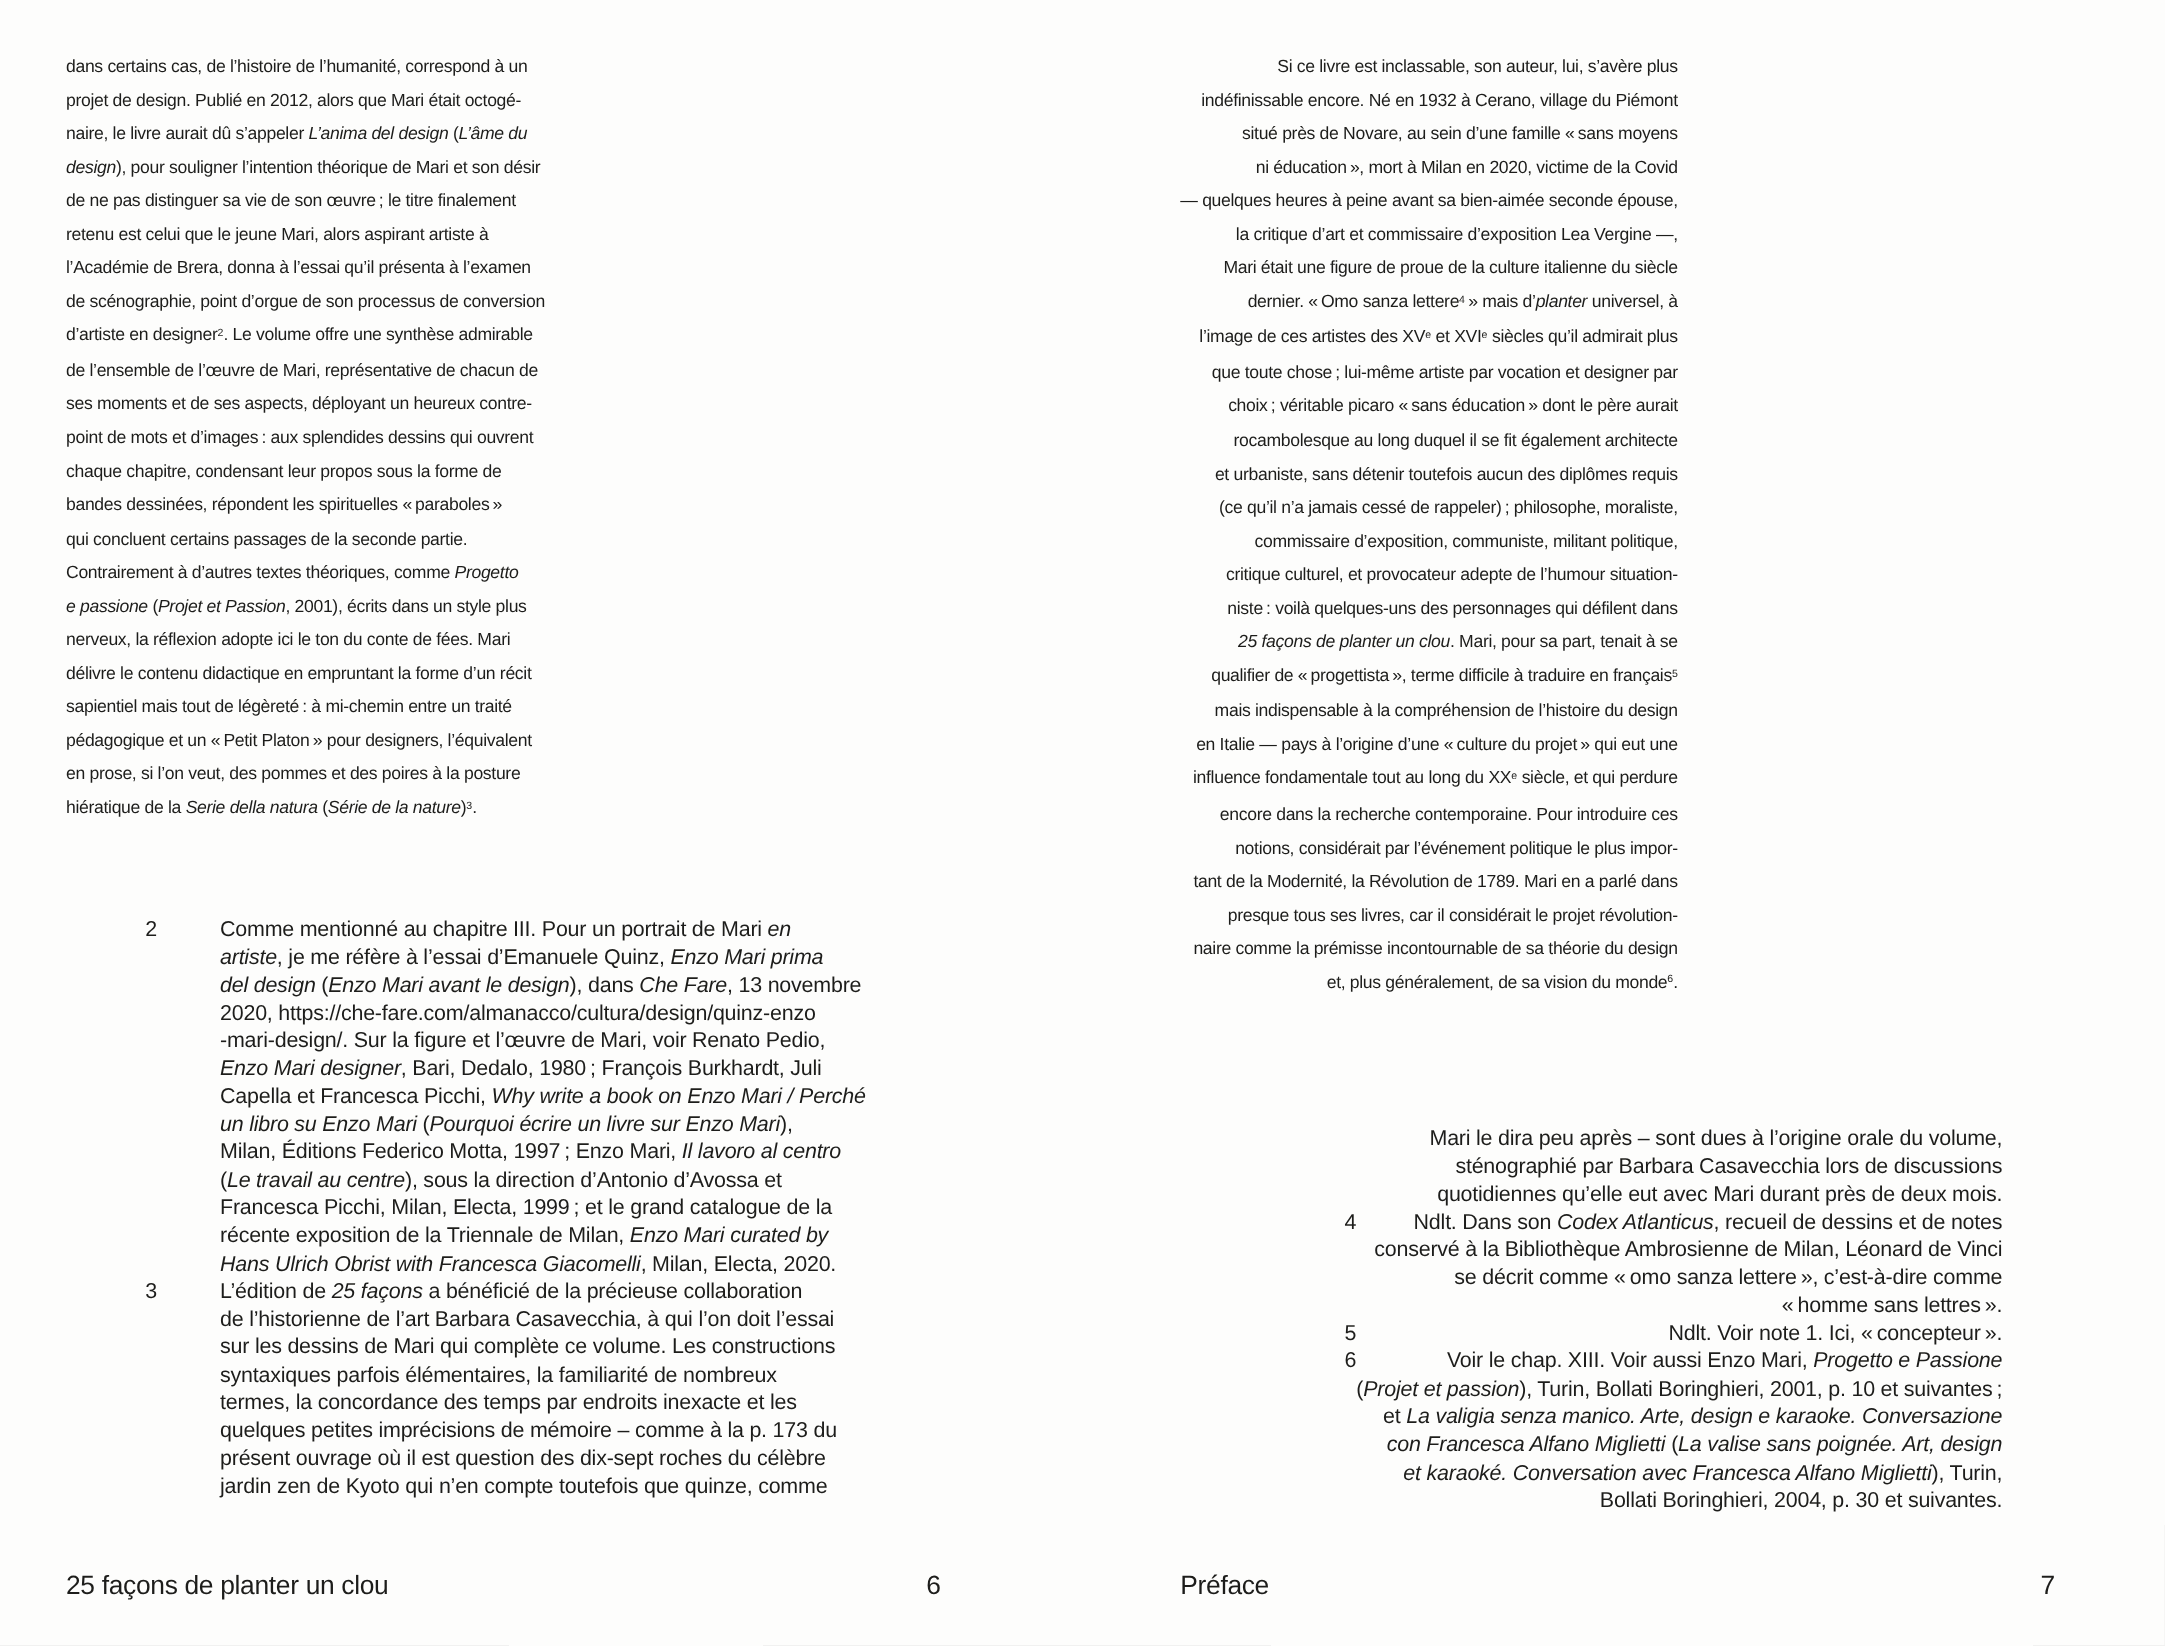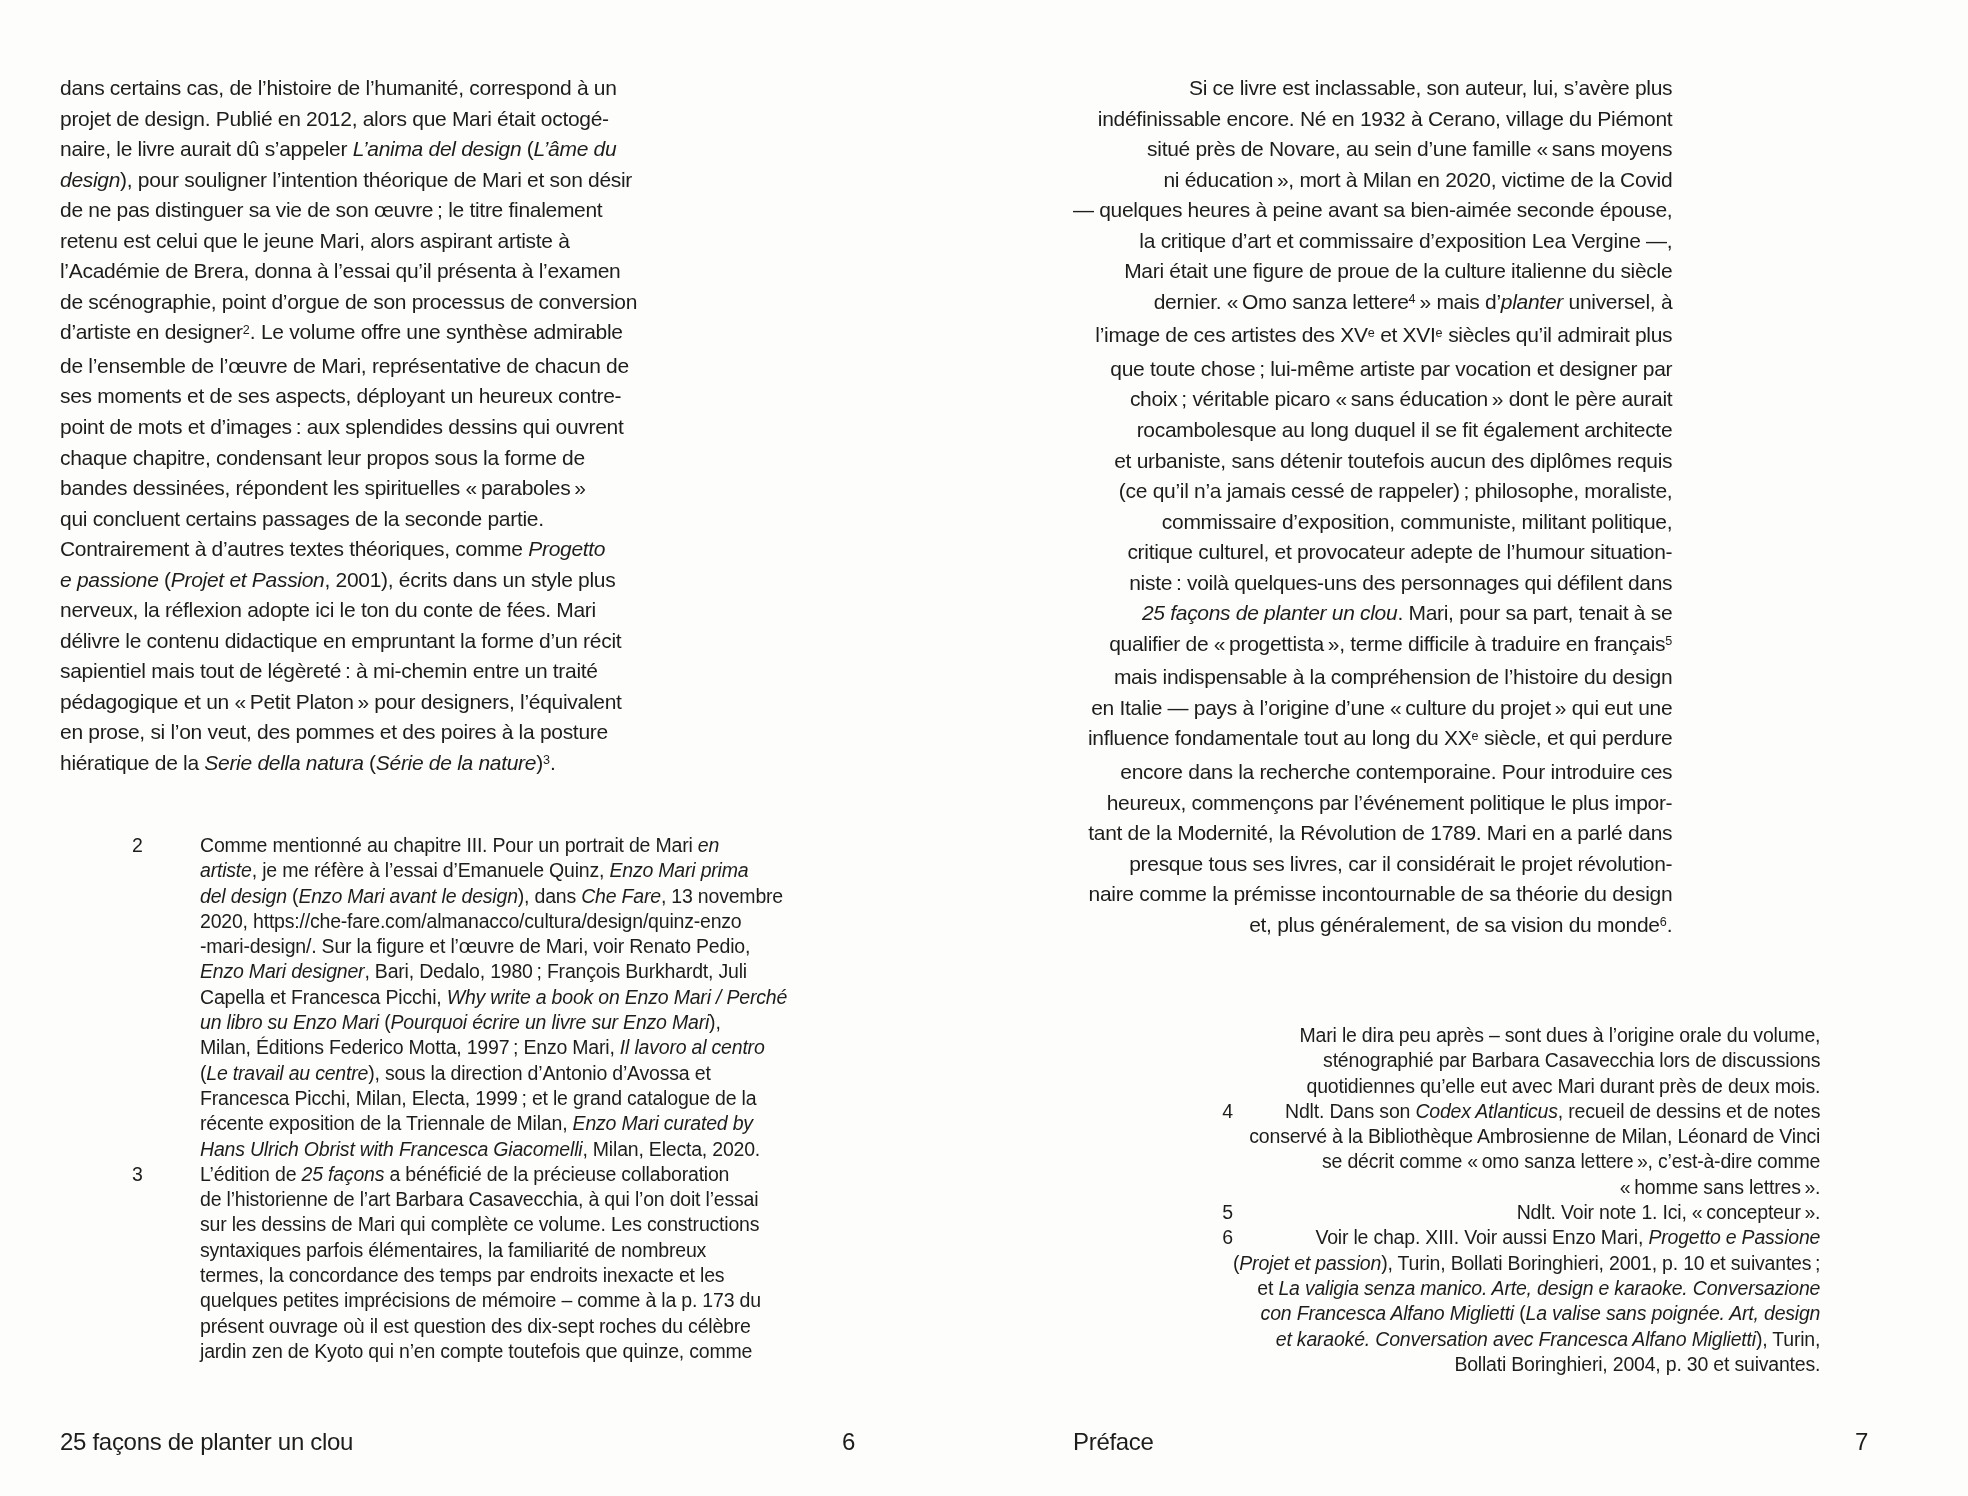--- a/index.html
+++ b/index.html
@@ -20,11 +20,10 @@
   .body-text {
     position: absolute;
     top: 46px;
-    font-size: 21px;
+    font-size: 16px;
     line-height: 30.55px;
     letter-spacing: -0.3px;
     white-space: nowrap;
-    margin-top: 27px;
   }
   .page-left  .body-text { left: 60px; }
   .page-right .body-text { left: 89px; }

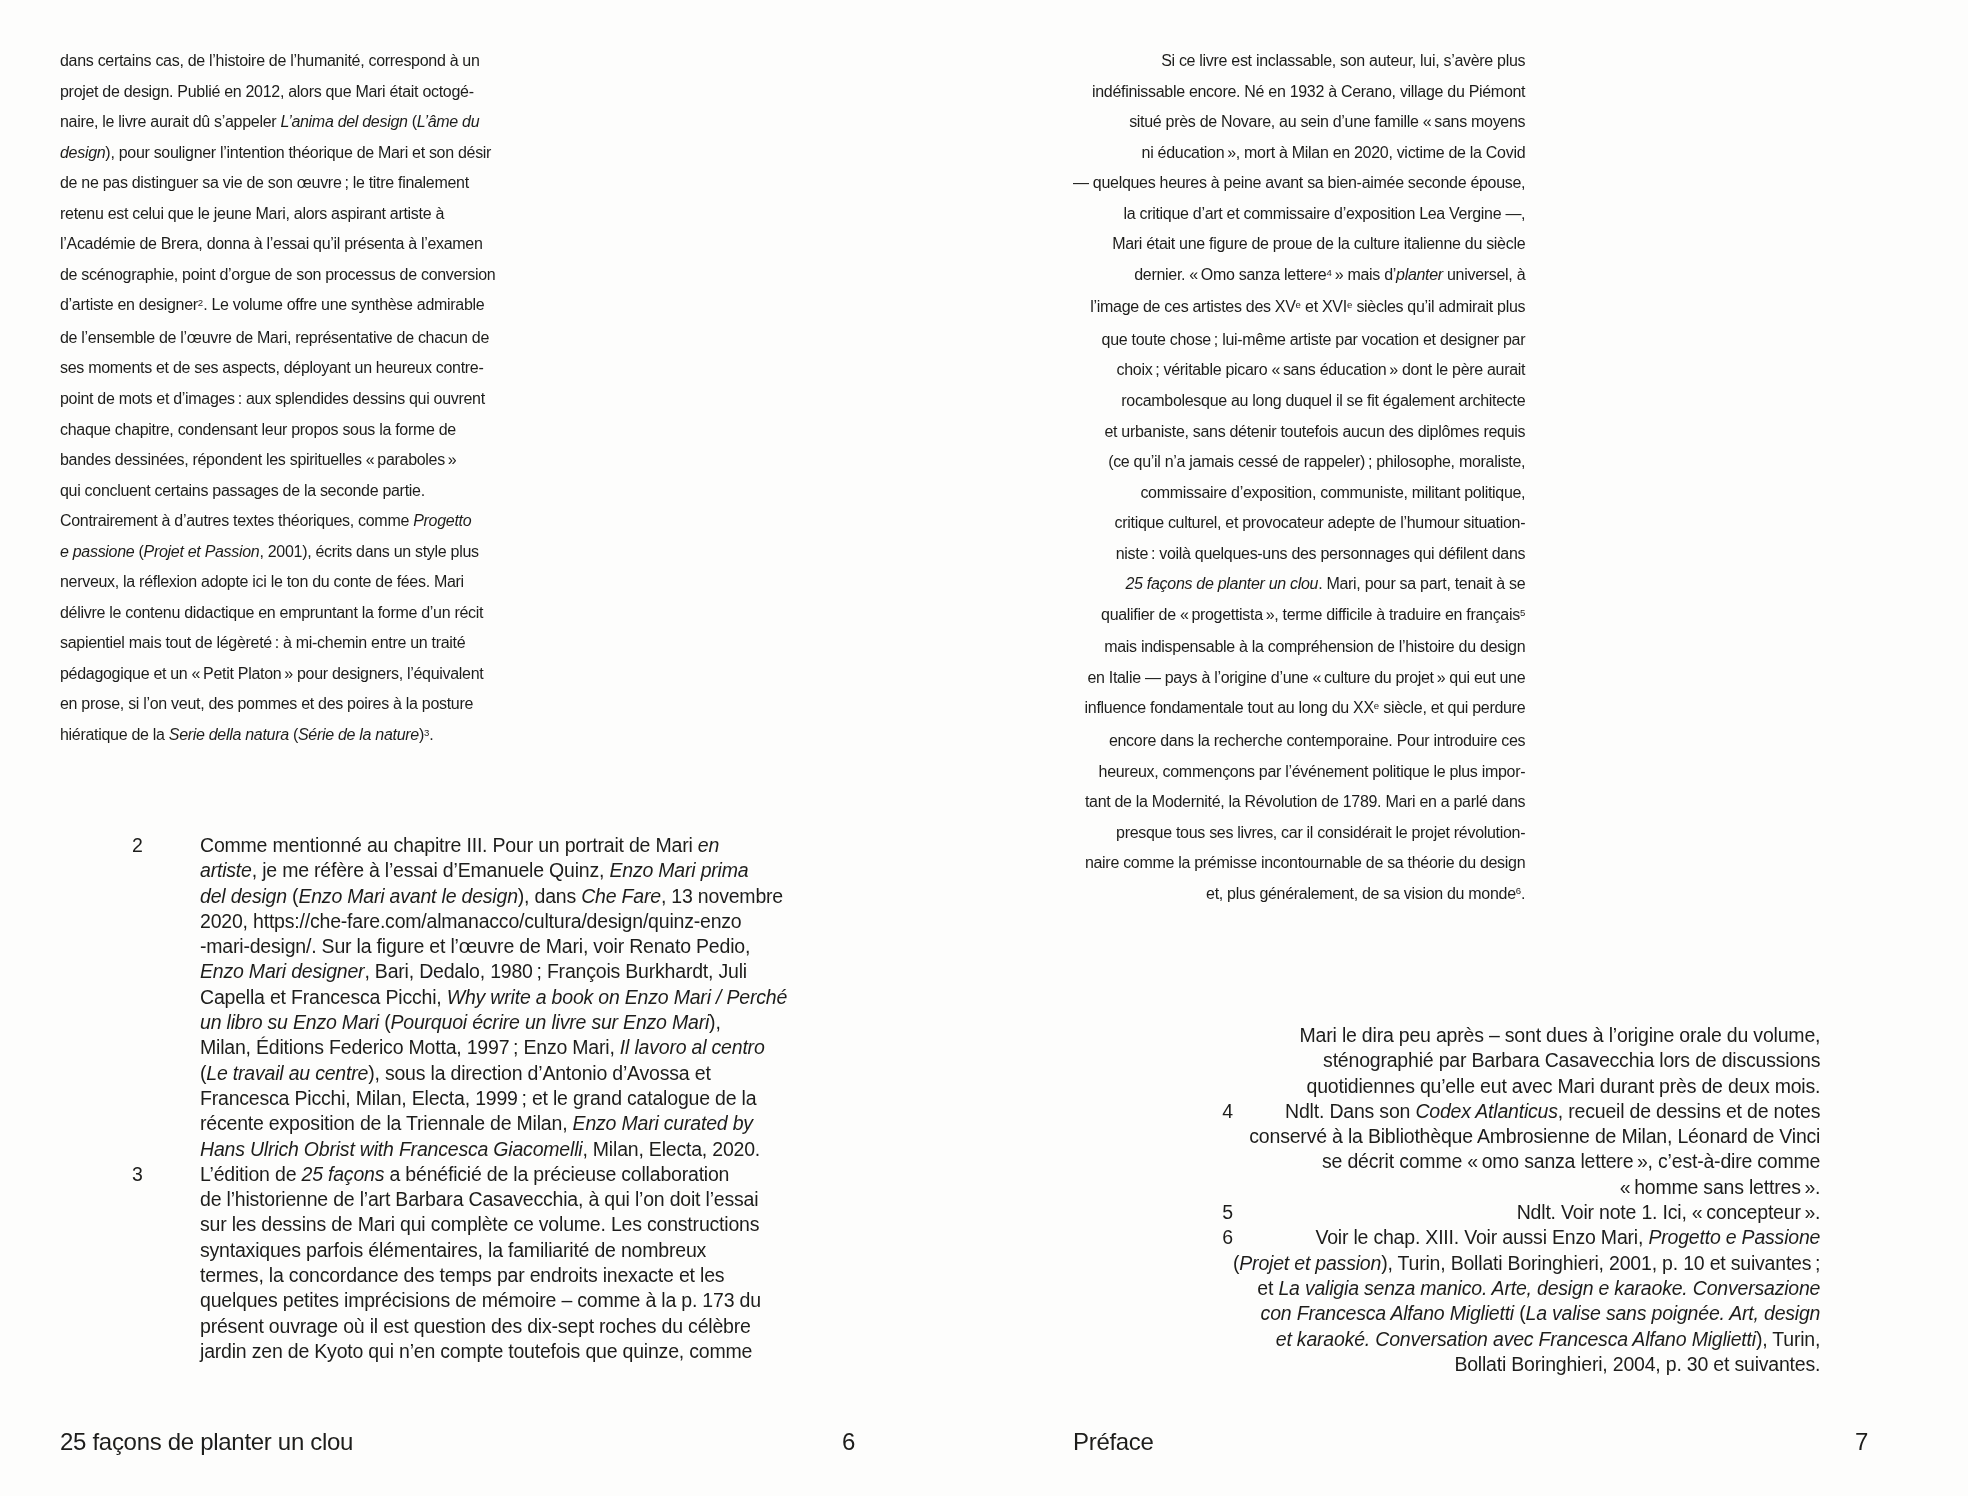--- a/index.html
+++ b/index.html
@@ -160,7 +160,7 @@
         <div class="line">en Italie — pays à l’origine d’une « culture du projet » qui eut une</div>
         <div class="line">influence fondamentale tout au long du XX<span class="sup">e</span> siècle, et qui perdure</div>
         <div class="line">encore dans la recherche contemporaine. Pour introduire ces</div>
-        <div class="line">heureux, commençons par l’événement politique le plus impor-</div>
+        <div class="line">notions, considérait par l’événement politique le plus impor-</div>
         <div class="line">tant de la Modernité, la Révolution de 1789. Mari en a parlé dans</div>
         <div class="line">presque tous ses livres, car il considérait le projet révolution-</div>
         <div class="line">naire comme la prémisse incontournable de sa théorie du design</div>

